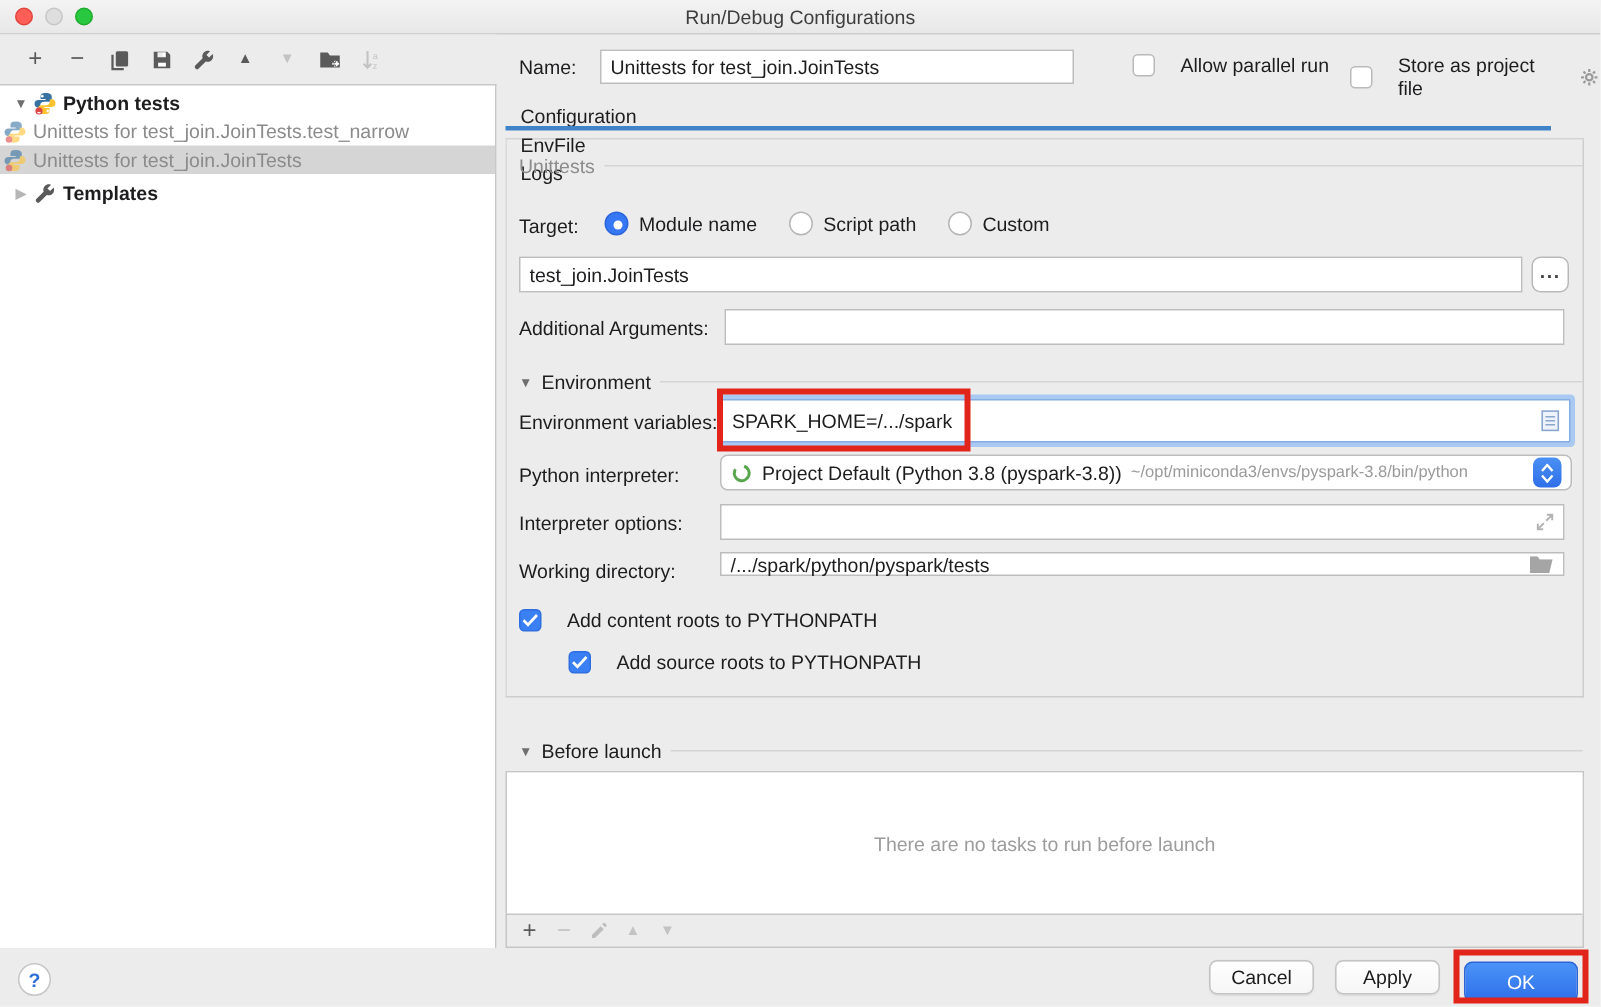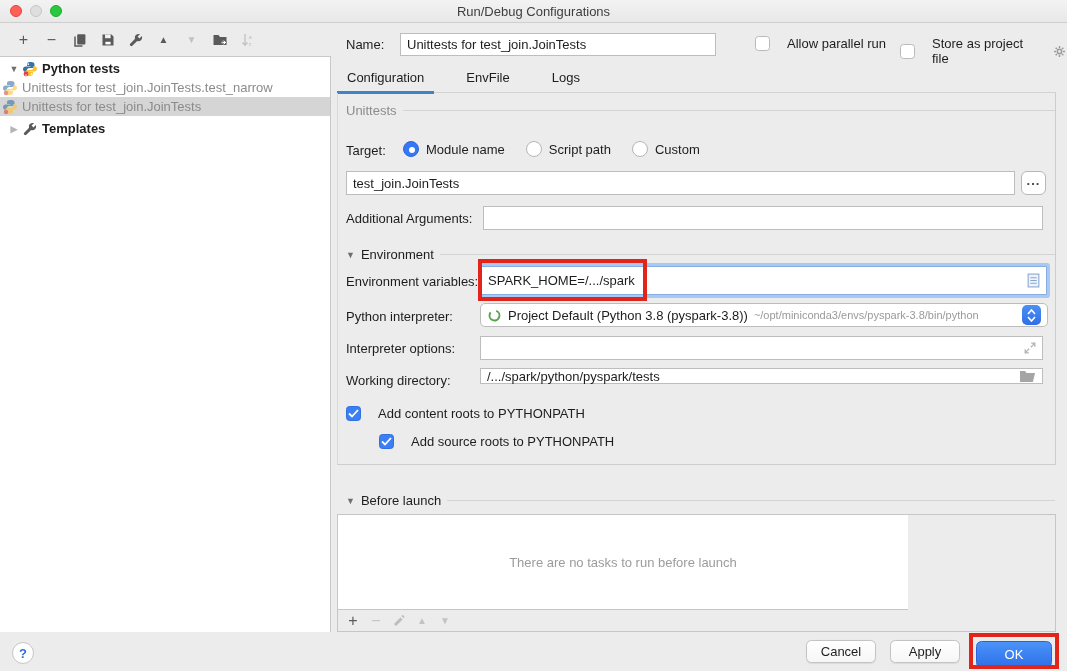--- a/index.html
+++ b/index.html
@@ -50,7 +50,7 @@
   .gear { margin-left:6px; }
 
   
-  .tabstrip { position:absolute; left:337px; top:66px; width:719px; height:27px; border-bottom:1px solid #d3d3d3; display:flex; }
+  .tabstrip { position:absolute; left:337px; top:66px; width:719px; height:27px; border-bottom:1px solid #d3d3d3; display:flex;flex-direction:column; }
   .tab { padding:4px 10px 0 10px; margin-right:22px; position:relative; }
   .tab.active::after { content:""; position:absolute; left:0; right:0; bottom:-2px; height:3px; background:#4083c9; }
 

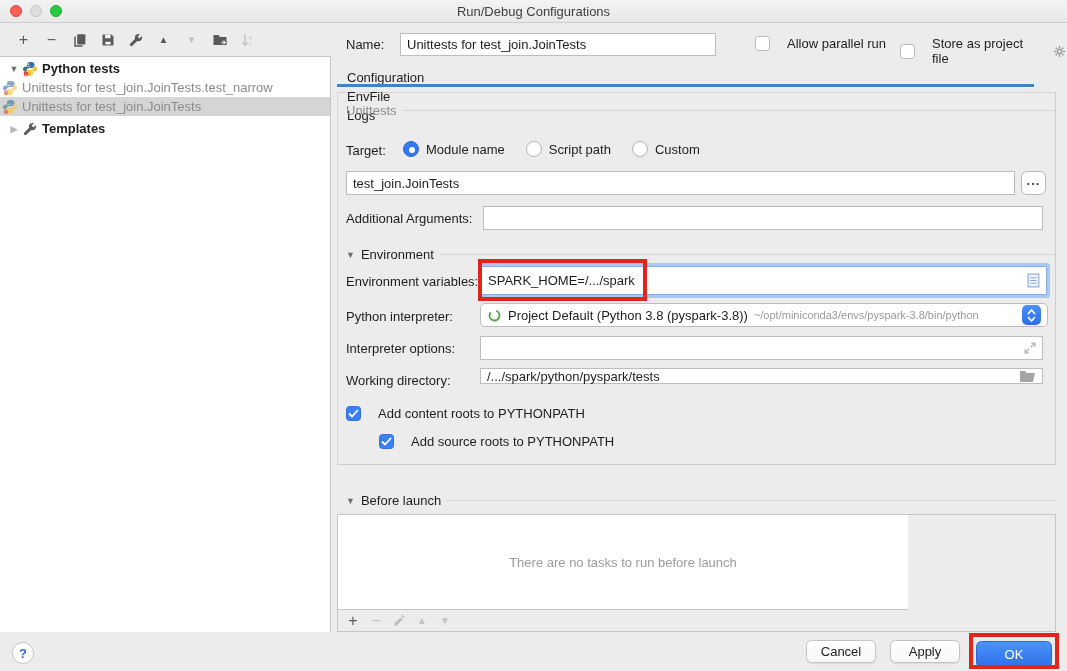--- a/index.html
+++ b/index.html
@@ -90,7 +90,7 @@
 
   
   .task-box { position:absolute; left:337px; top:514px; width:719px; height:118px; border:1px solid #c6c6c6; background:#ececec; }
-  .task-list { position:absolute; left:0; top:0; width:570px; height:95px; background:#ffffff; border-bottom:1px solid #c6c6c6;
+  .task-list { position:absolute; left:0; top:0; width:717px; height:95px; background:#ffffff; border-bottom:1px solid #c6c6c6;
     display:flex; align-items:center; justify-content:center; }
   .empty-text { color:#9c9c9c; }
   .task-toolbar { position:absolute; left:0; bottom:0; height:21px; display:flex; align-items:center; gap:9px; padding-left:8px; }

